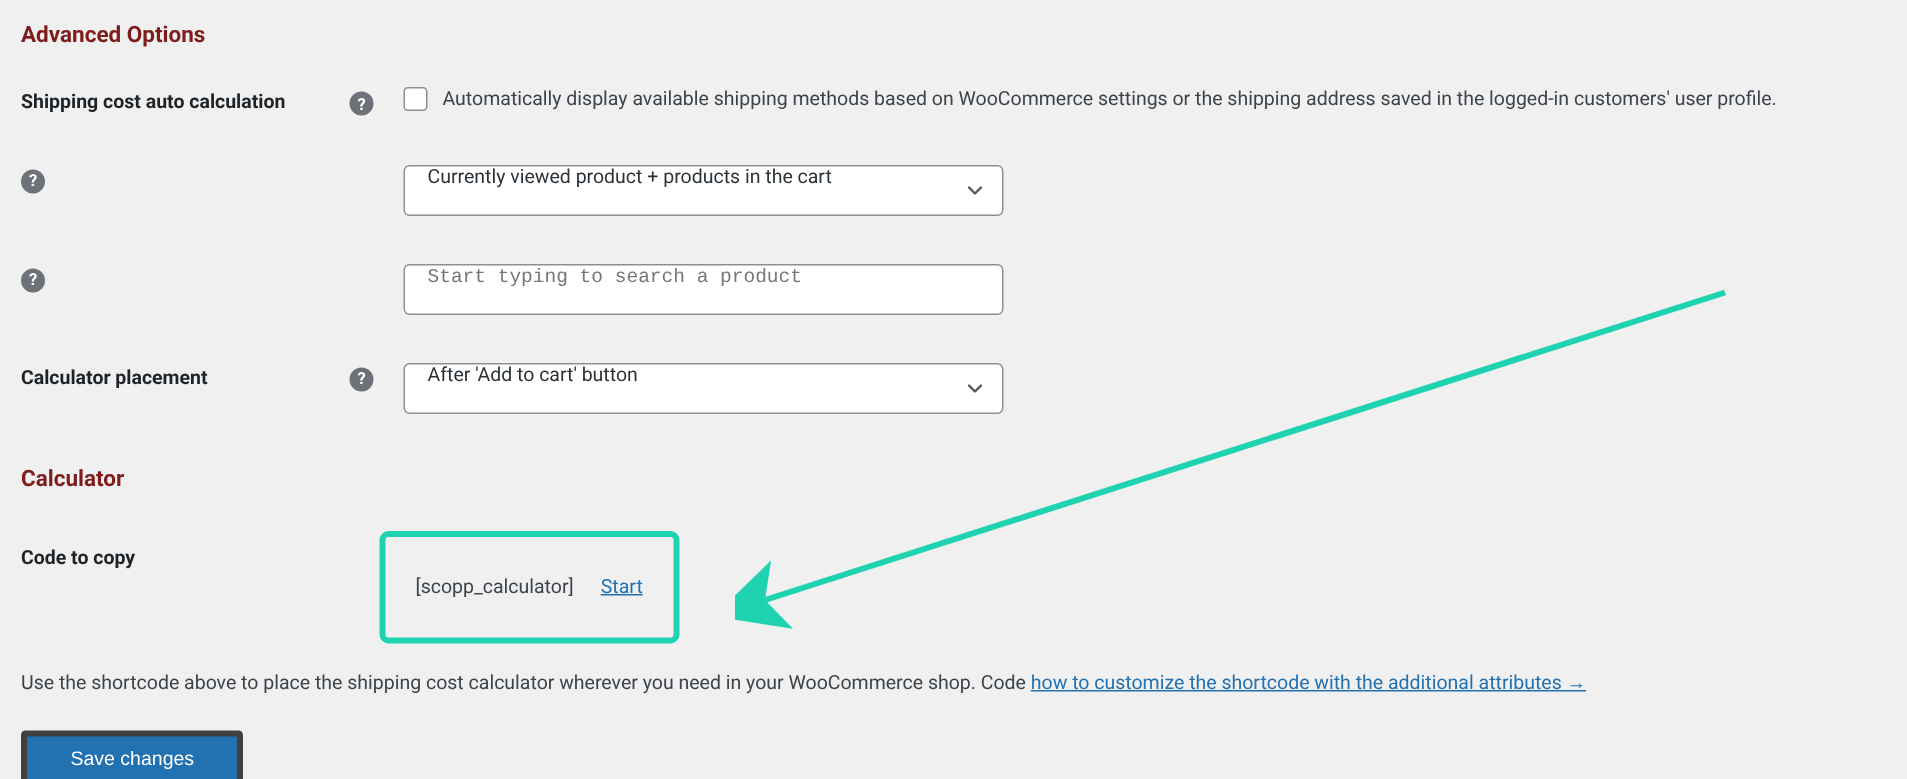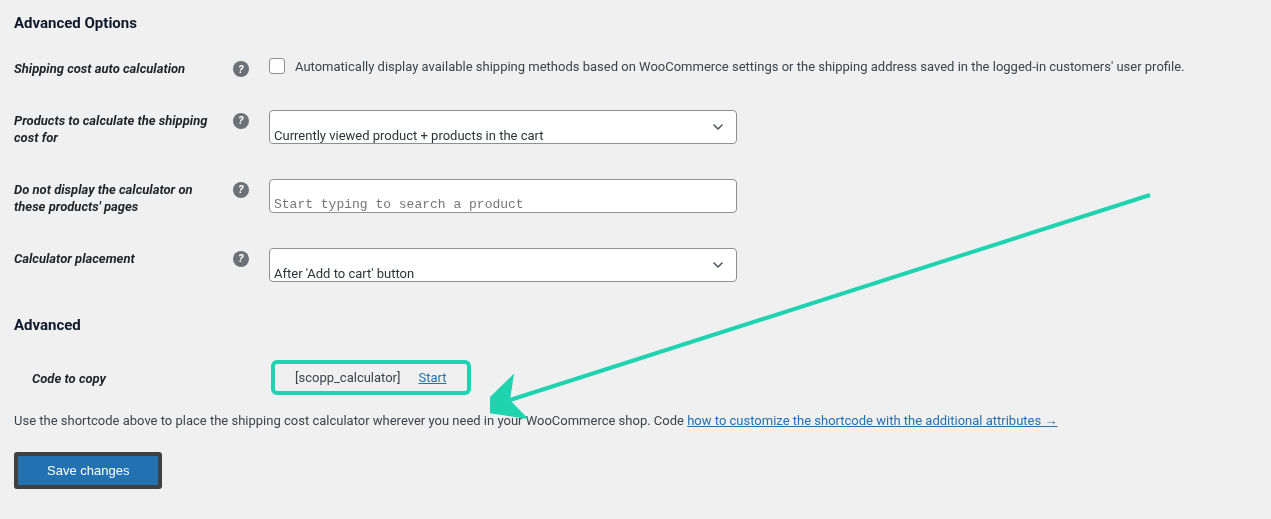--- a/index.html
+++ b/index.html
@@ -16,7 +16,7 @@
   h2 {
     font-size: 15px;
     font-weight: 700;
-    color: #0f172a;
+    color: #7f1d1d;
     margin: 0 0 22px 0;
   }
   .form-row {

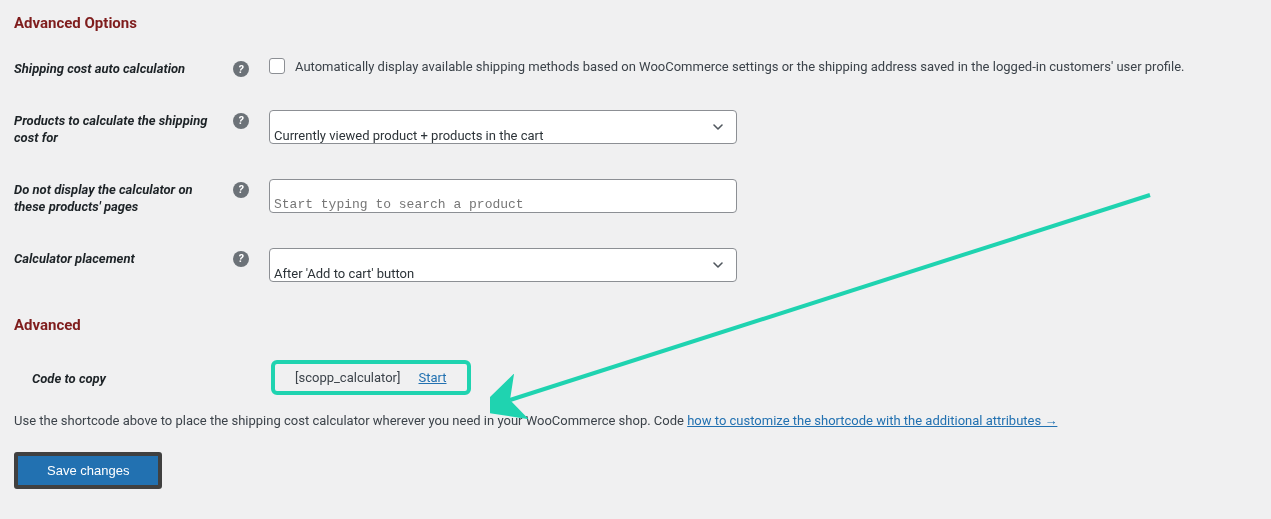--- a/index.html
+++ b/index.html
@@ -32,7 +32,6 @@
     align-items: flex-start;
     justify-content: space-between;
     padding-top: 6px;
-    font-style: italic;
   }
   .label-text {
     font-size: 13px;

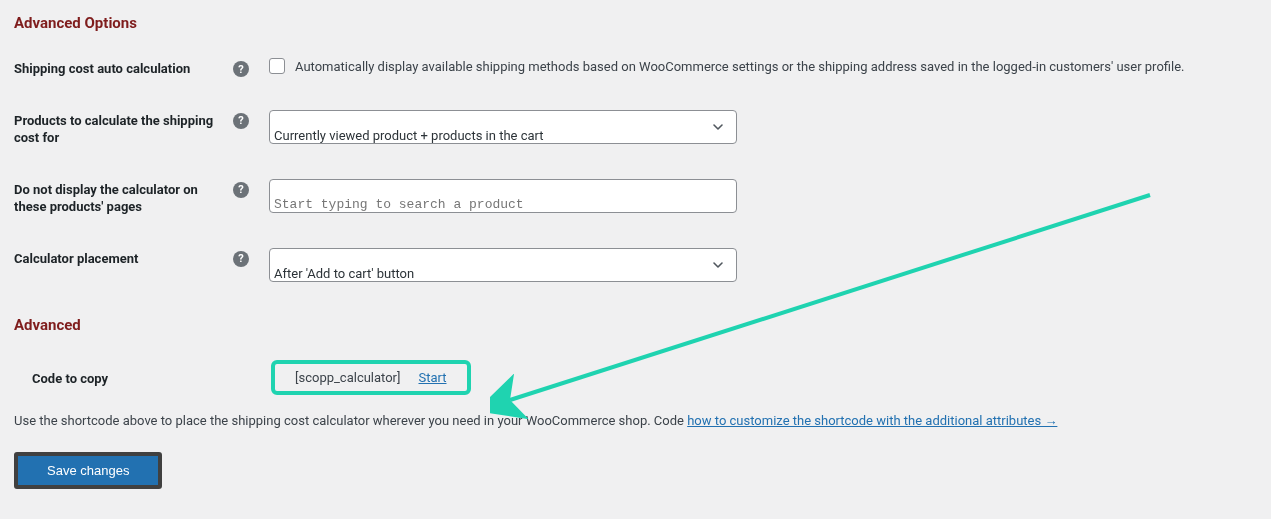--- a/index.html
+++ b/index.html
@@ -158,7 +158,6 @@
 
 <div class="form-row">
   <div class="label-col">
-    <span class="label-text">Products to calculate the shipping cost for</span>
     <span class="help-icon">?</span>
   </div>
   <div class="field-col">

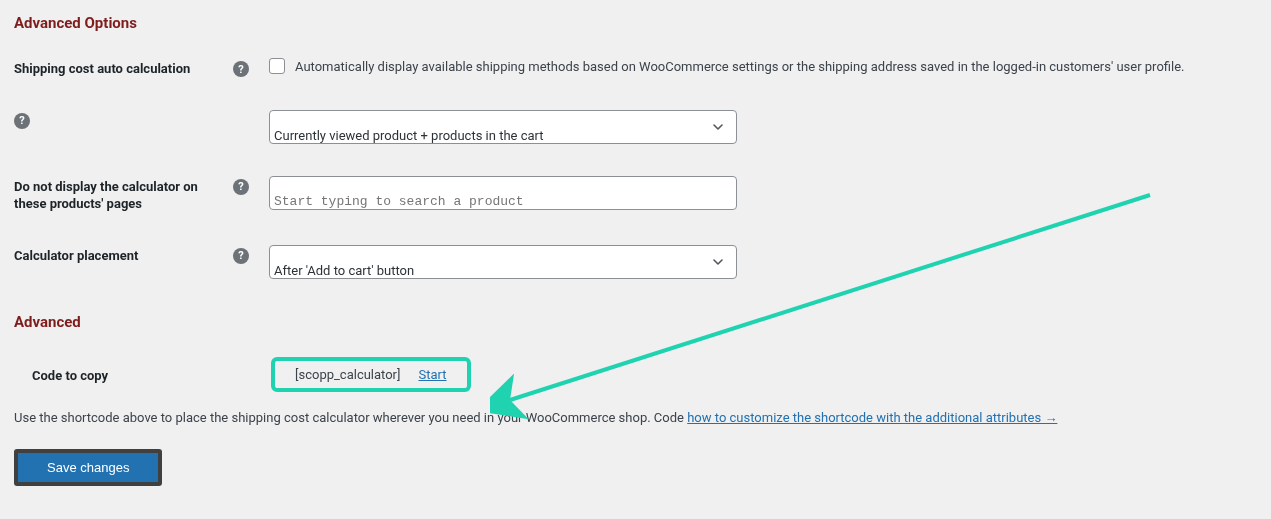--- a/index.html
+++ b/index.html
@@ -74,16 +74,16 @@
     color: #3c434a;
   }
   .select, .text-input {
-    width: 468px;
+    width: 400px;
     height: 34px;
     border: 1px solid #8c8f94;
     border-radius: 4px;
     background: #fff;
-    padding: 0 34px 0 4px;
+    padding: 0 34px 0 15px;
     font-size: 13px;
     color: #2c3338;
     display: flex;
-    align-items: flex-end;
+    align-items: flex-start;
     position: relative;
   }
   .text-input { color: #767676; font-family: Liberation Mono, monospace; }

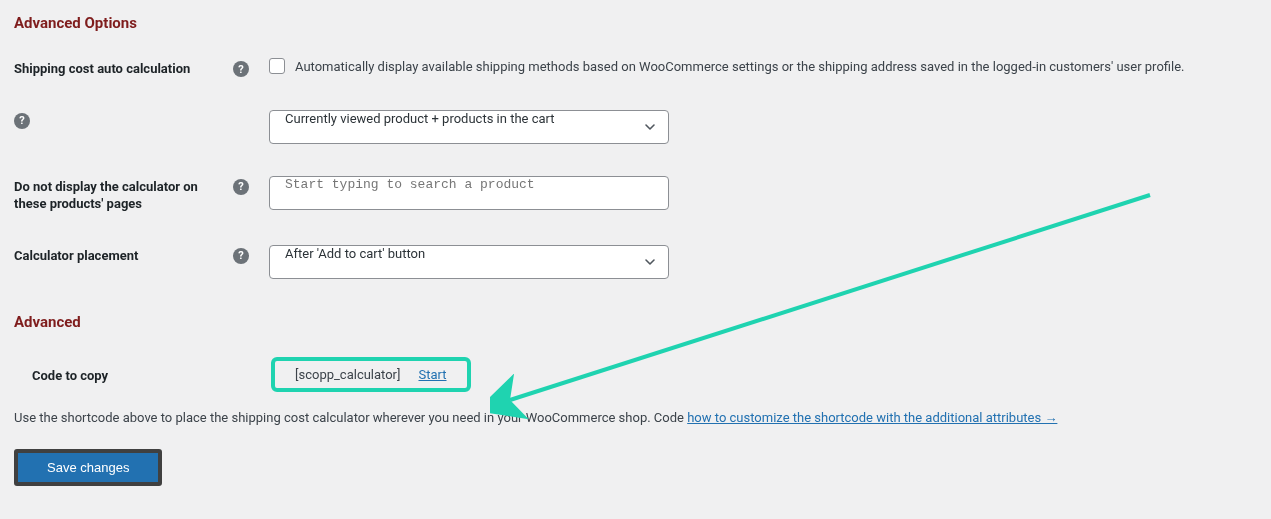--- a/index.html
+++ b/index.html
@@ -174,7 +174,6 @@
 
 <div class="form-row">
   <div class="label-col">
-    <span class="label-text">Do not display the calculator on these products' pages</span>
     <span class="help-icon">?</span>
   </div>
   <div class="field-col">

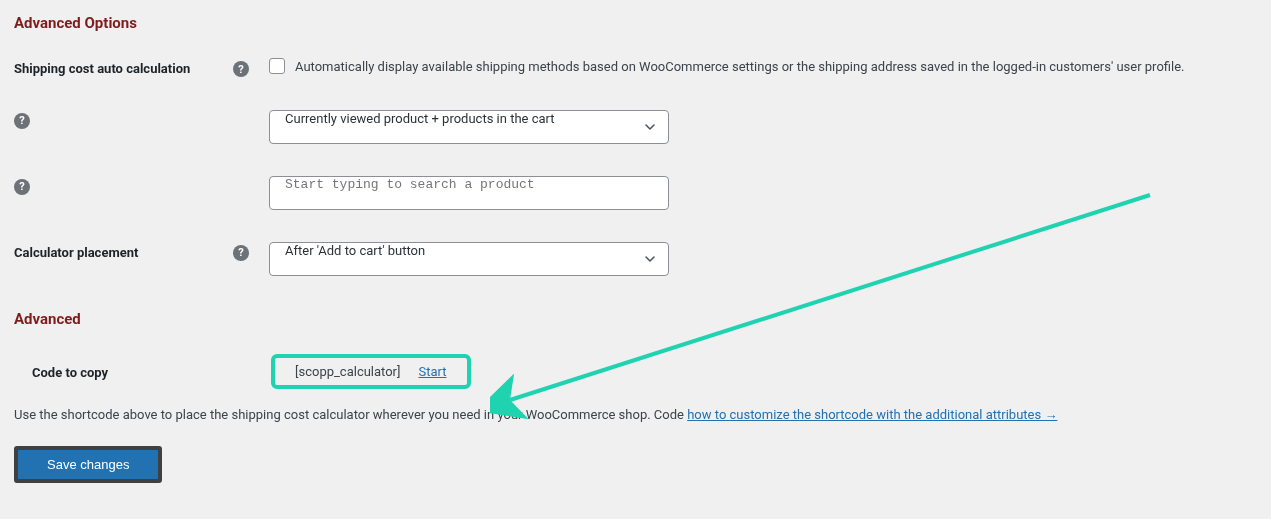--- a/index.html
+++ b/index.html
@@ -200,7 +200,7 @@
   </div>
 </div>
 
-<h2>Advanced</h2>
+<h2>Calculator</h2>
 
 <div class="form-row tight">
   <div class="label-col" style="padding-top:14px;margin-left:18px;">

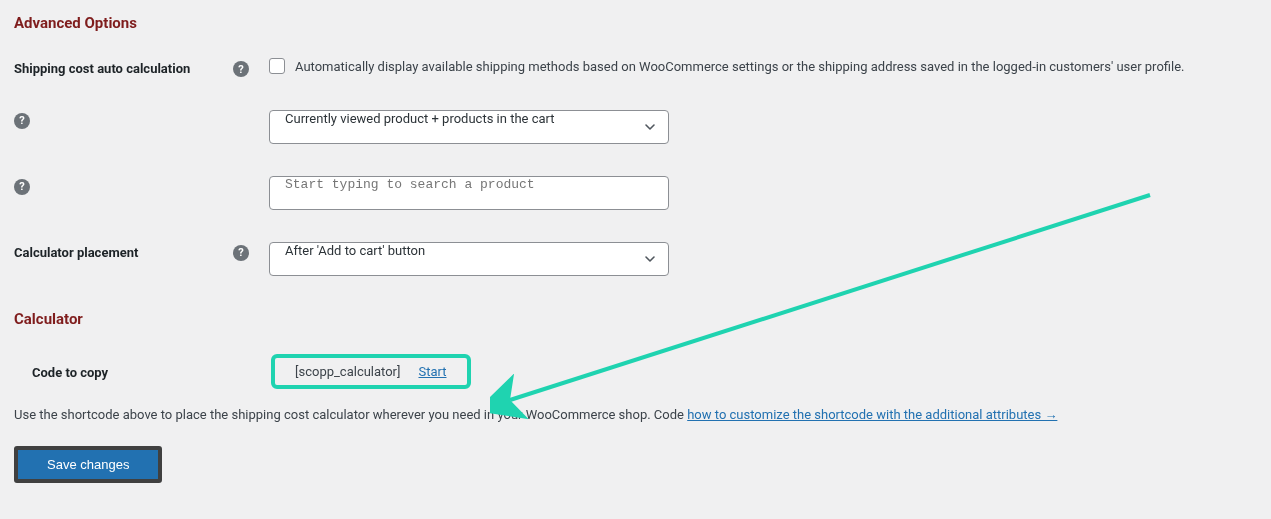--- a/index.html
+++ b/index.html
@@ -203,7 +203,7 @@
 <h2>Calculator</h2>
 
 <div class="form-row tight">
-  <div class="label-col" style="padding-top:14px;margin-left:18px;">
+  <div class="label-col" style="padding-top:14px;">
     <span class="label-text">Code to copy</span>
   </div>
   <div class="field-col" style="padding-left:0;">

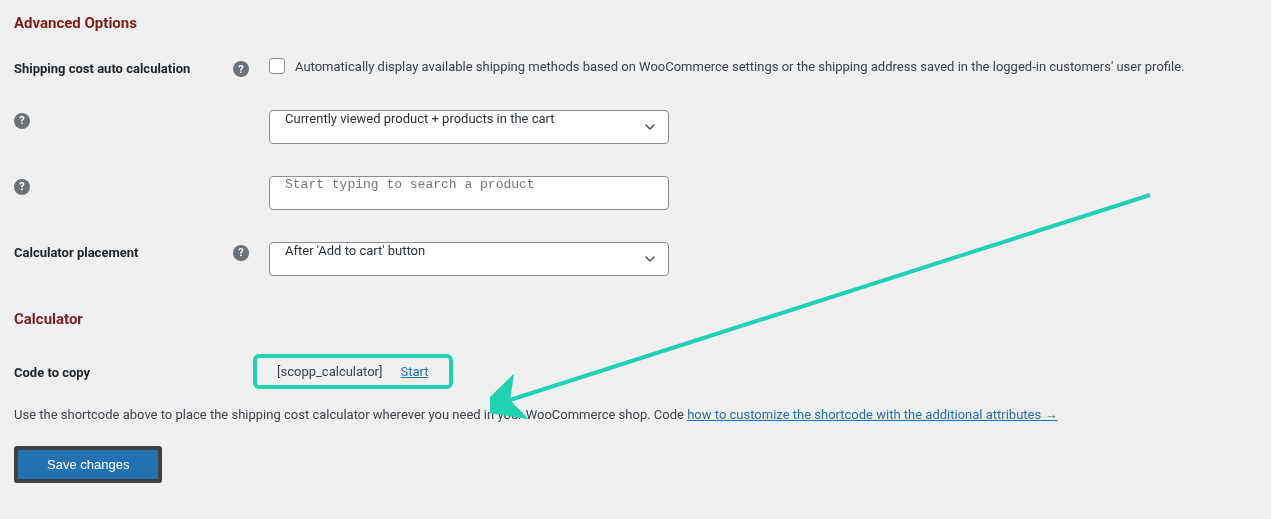--- a/index.html
+++ b/index.html
@@ -99,7 +99,7 @@
     display: inline-flex;
     align-items: center;
     gap: 18px;
-    padding: 6px 20px;
+    padding: 26px 20px;
     border: 4px solid #1fd3b0;
     border-radius: 6px;
     margin-left: 4px;

